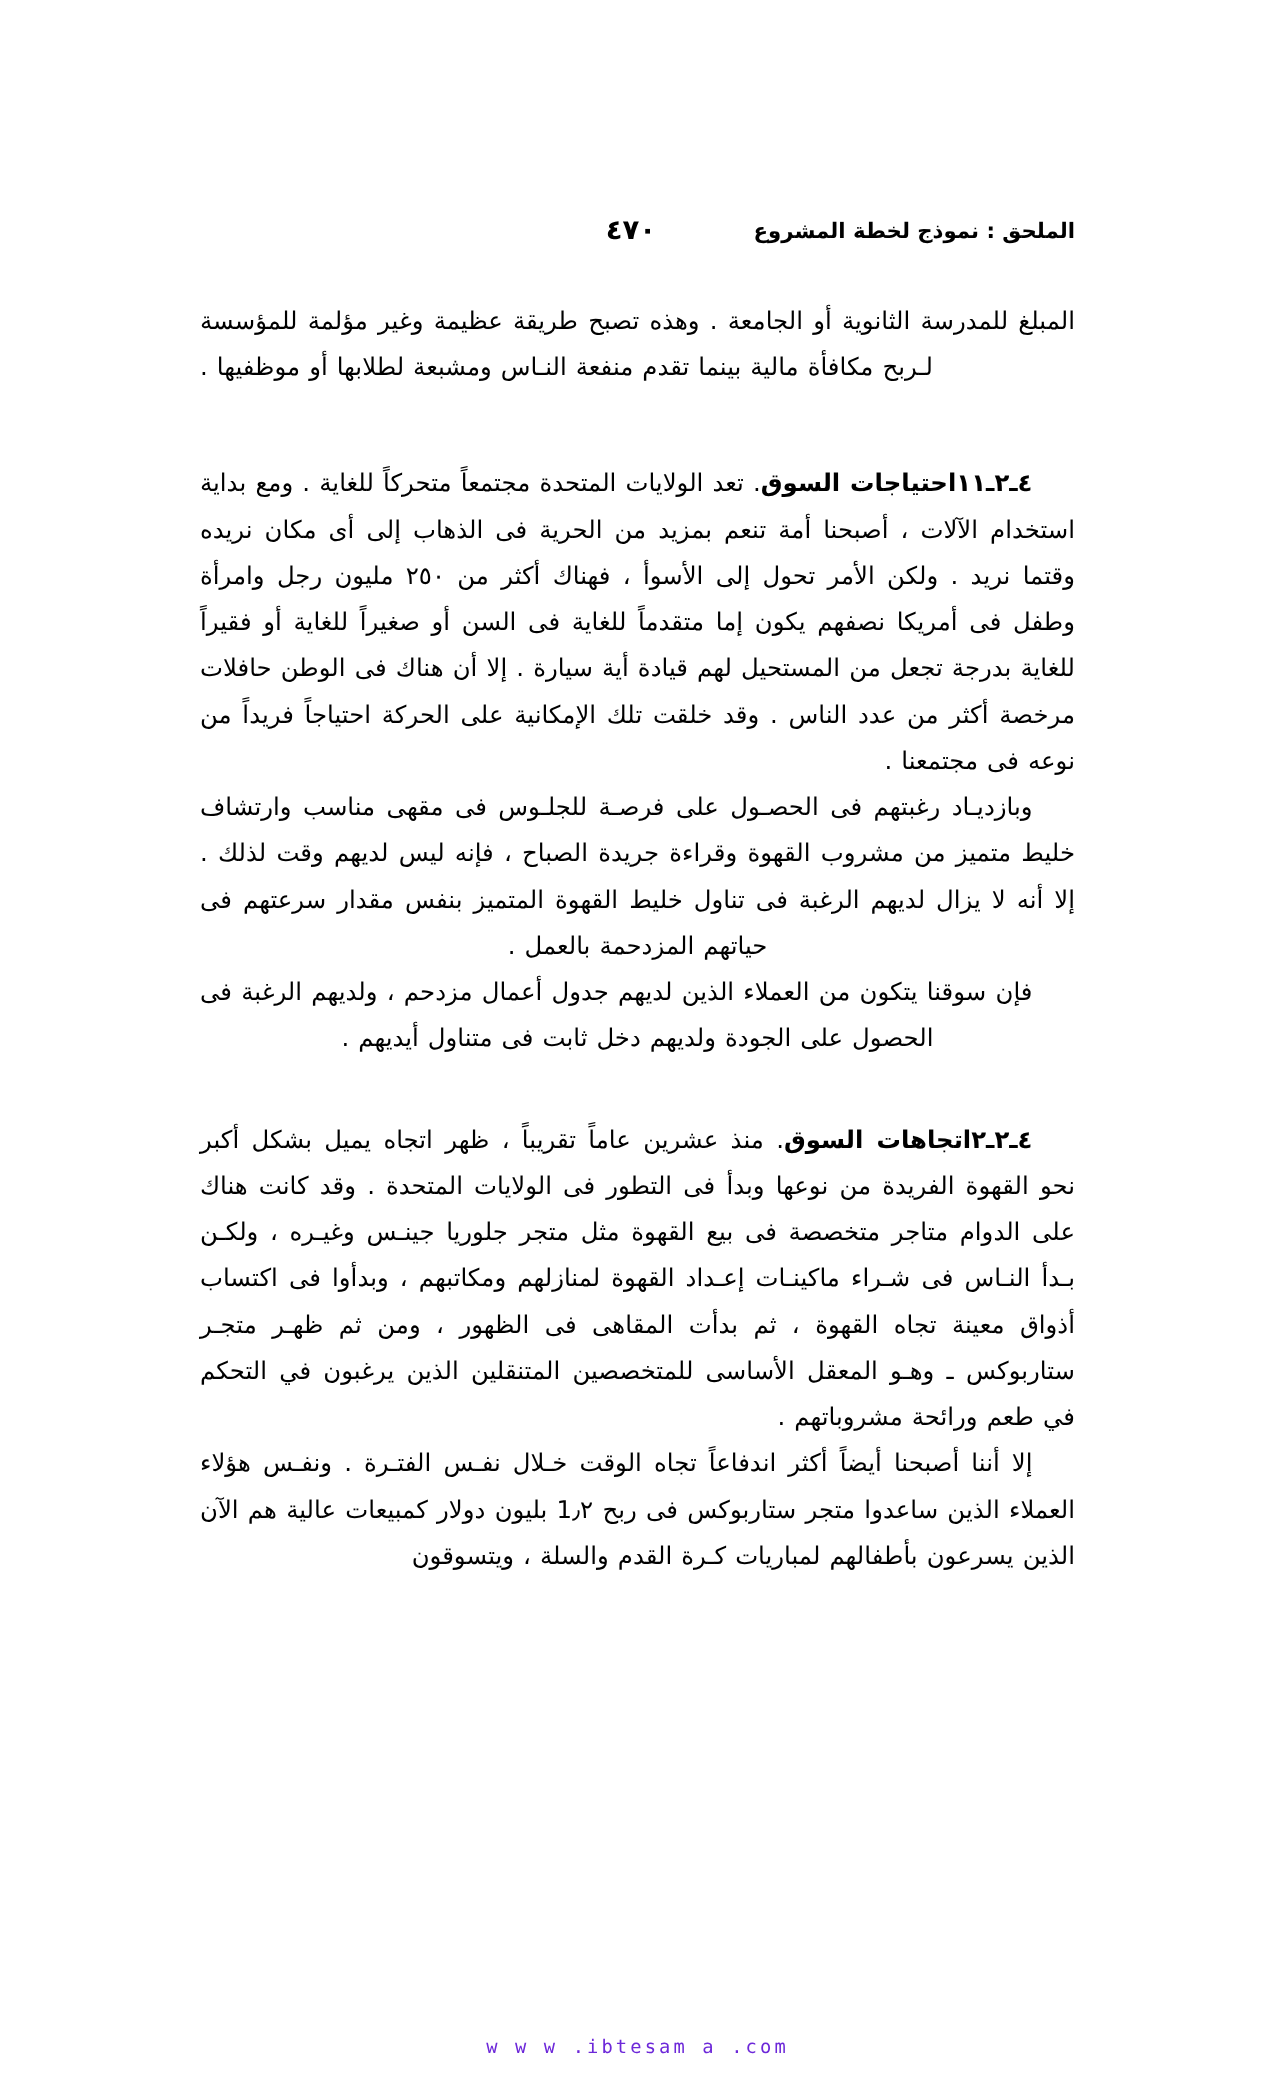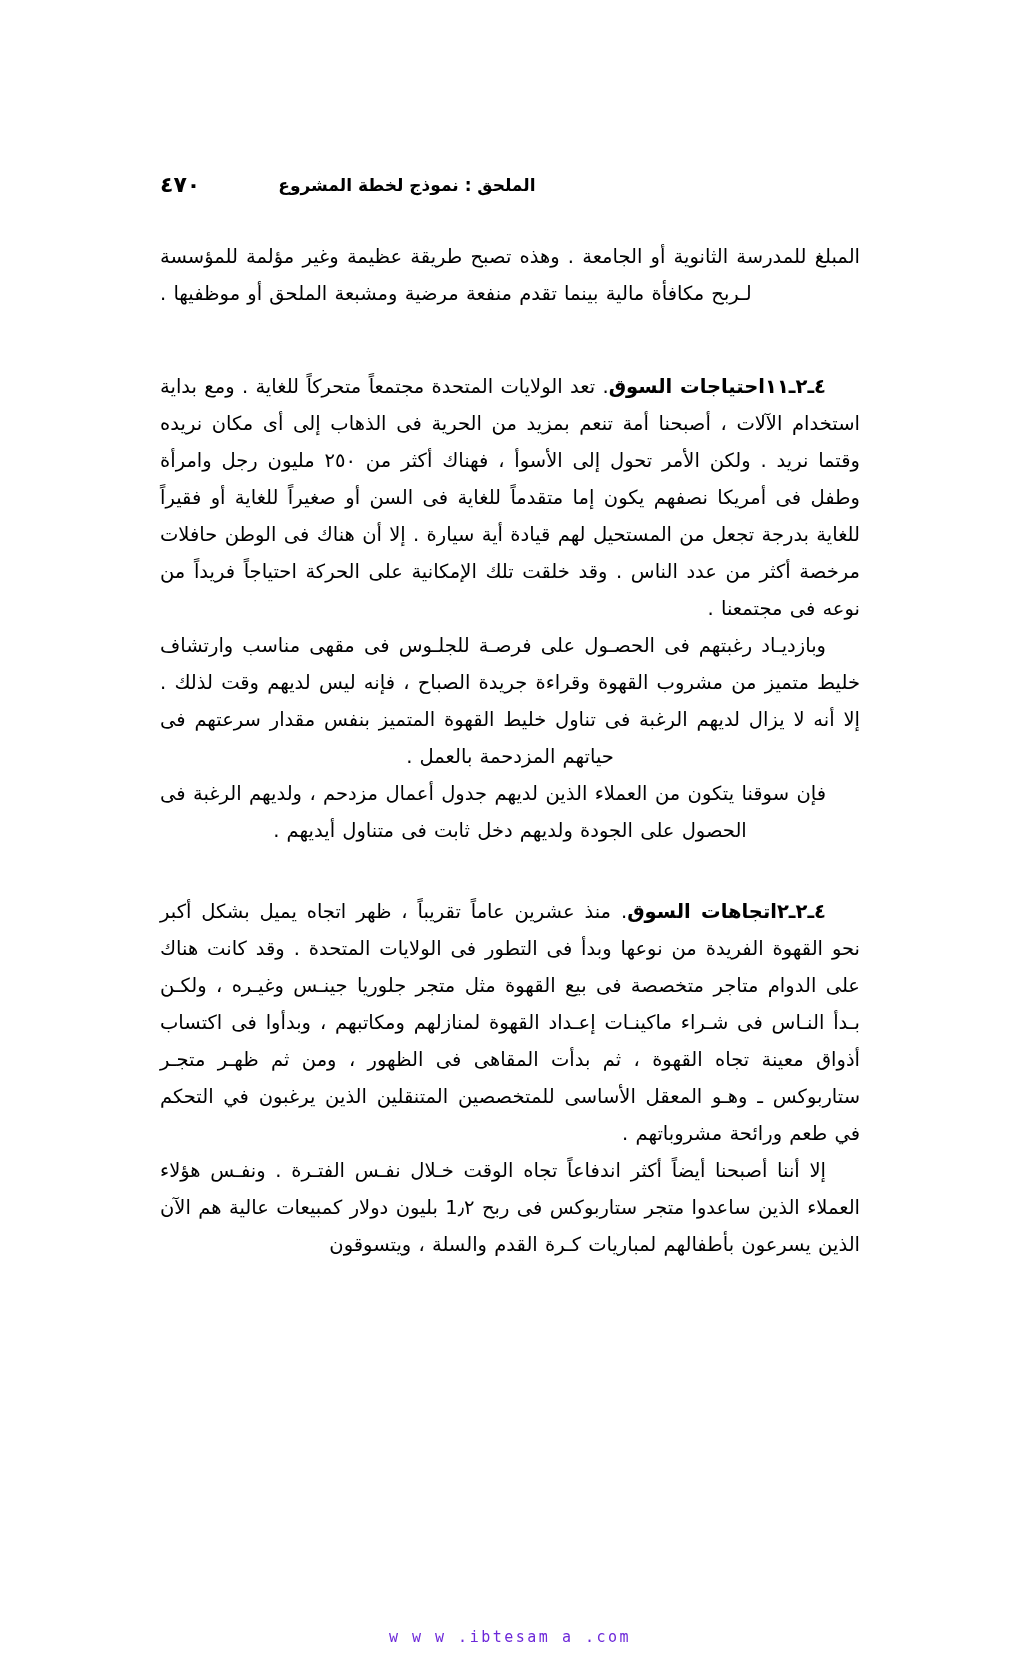--- a/index.html
+++ b/index.html
@@ -28,7 +28,7 @@
     display: flex;
     flex-direction: row-reverse;
     align-items: center;
-    justify-content: flex-start;
+    justify-content: flex-end;
   }
 
   .folio {

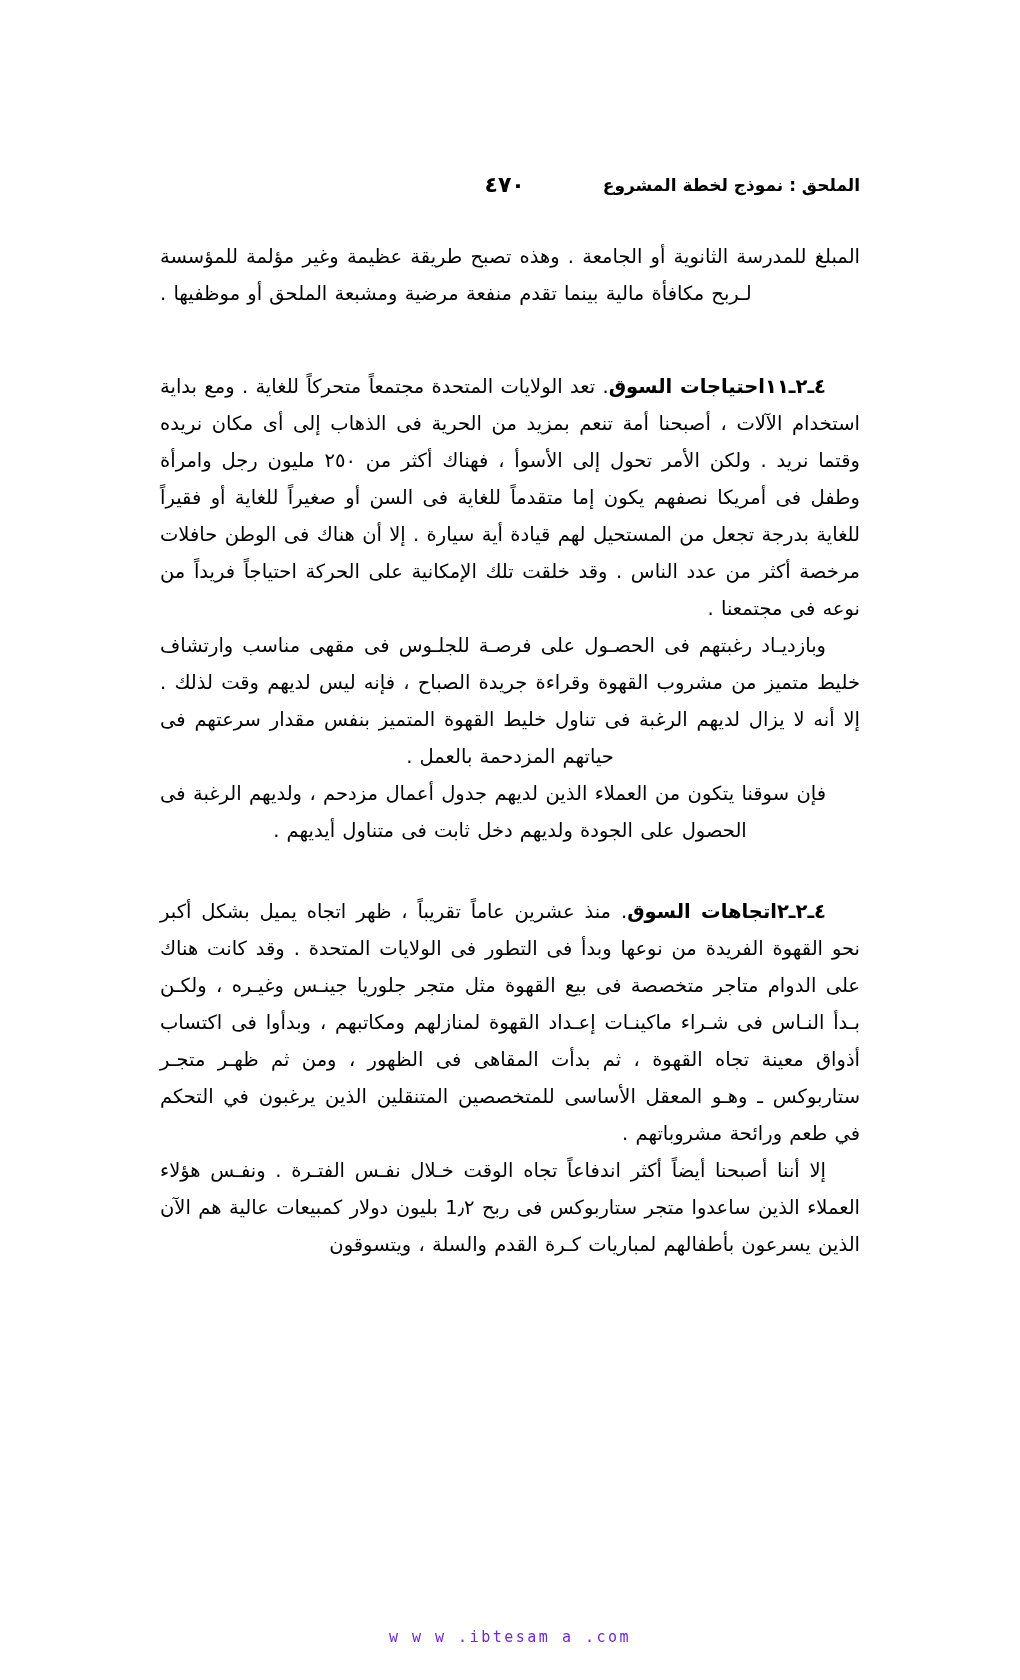--- a/index.html
+++ b/index.html
@@ -117,7 +117,7 @@
 
   <div class="body-col">
 
-    <p class="para last-left">المبلغ للمدرسة الثانوية أو الجامعة . وهذه تصبح طريقة عظيمة وغير مؤلمة للمؤسسة لـربح مكافأة مالية بينما تقدم منفعة مرضية ومشبعة الملحق أو موظفيها .</p>
+    <p class="para last-left">المبلغ للمدرسة الثانوية أو الجامعة . وهذه تصبح طريقة عظيمة وغير مؤلمة للمؤسسة لـربح مكافأة مالية بينما تقدم منفعة النـاس ومشبعة لطلابها أو موظفيها .</p>
 
     <div class="block-gap-lg"></div>
 

